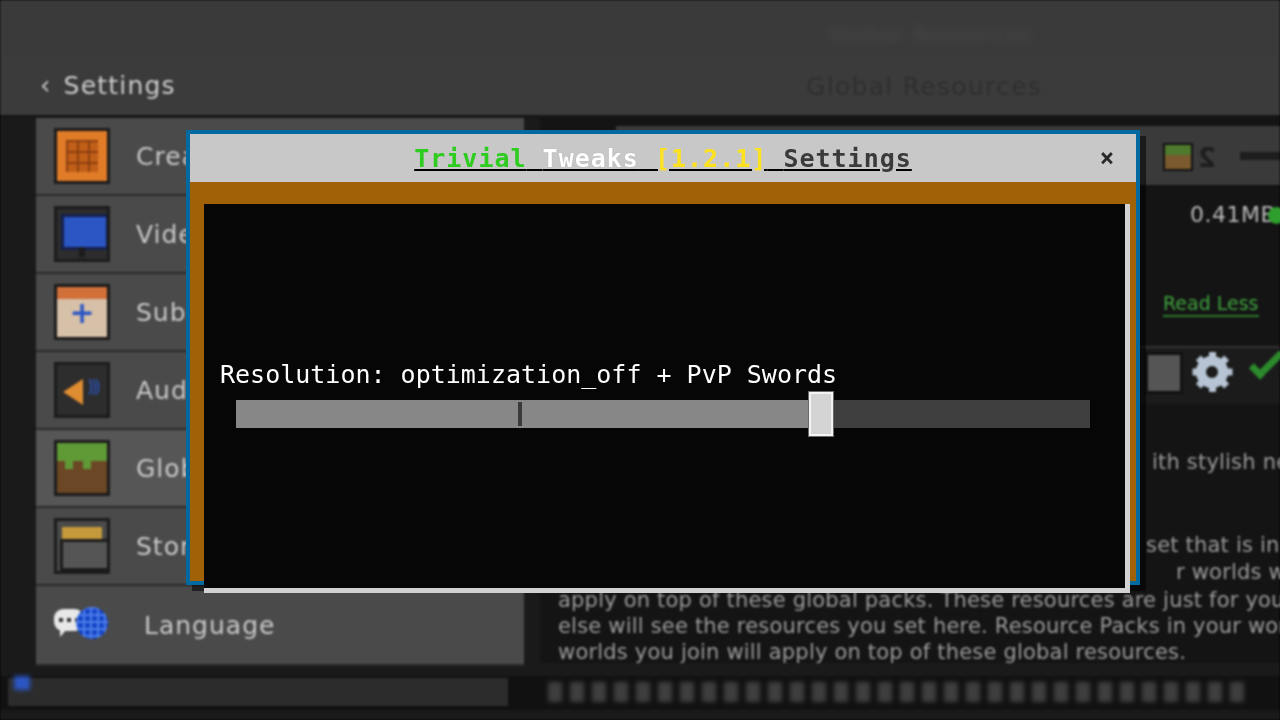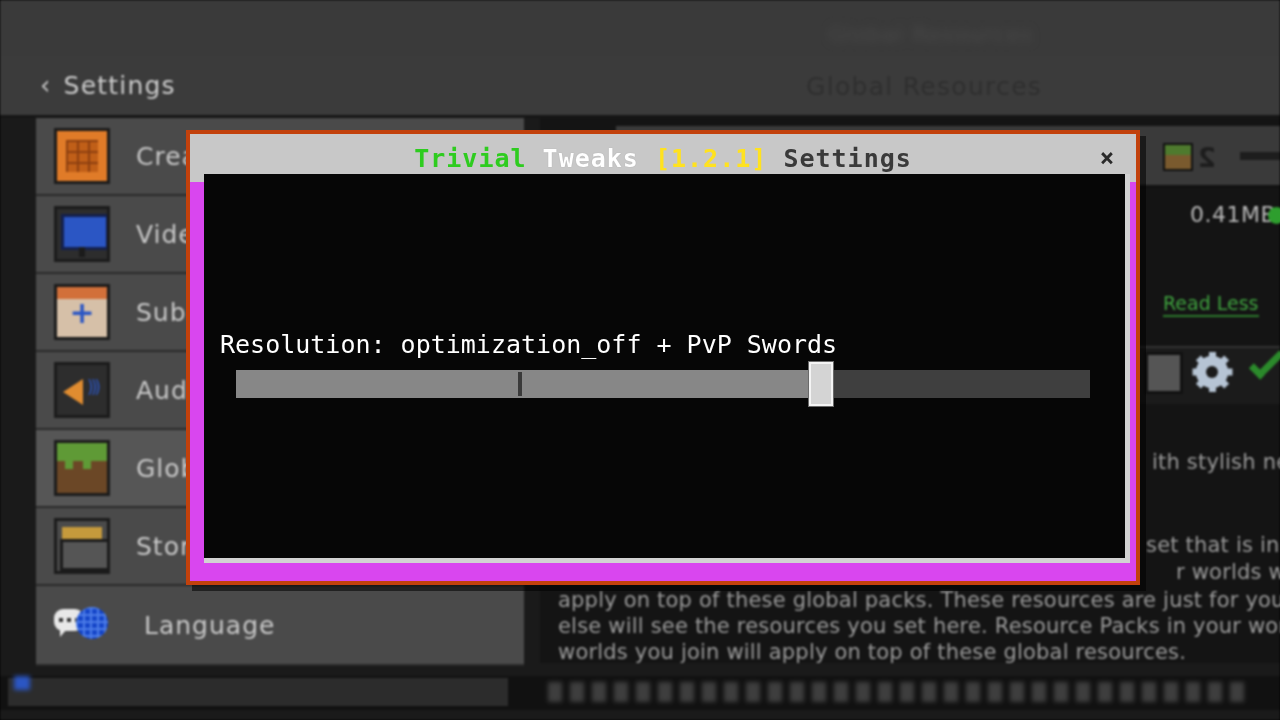--- a/index.html
+++ b/index.html
@@ -215,10 +215,11 @@
   
   #dialog {
     position:absolute; left:186px; top:130px; width:954px; height:455px;
-    background:#d946ef;
-    border:4px solid #c2410c;
+    background:#a16207;
+    border:4px solid #0369a1;
     box-shadow:6px 6px 0 rgba(0,0,0,.55);
     z-index:50;
+    text-decoration:underline;
   }
   .titlebar {
     position:relative; height:48px; background:#c8c8c8;

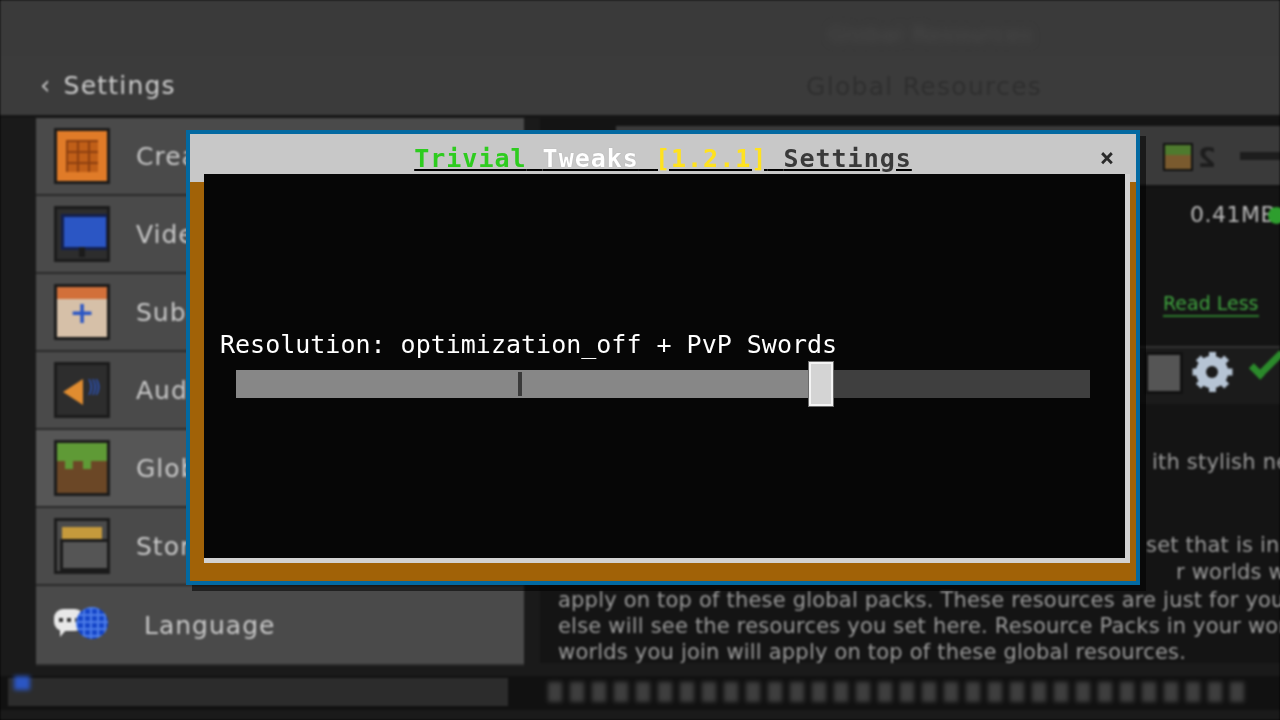--- a/index.html
+++ b/index.html
@@ -241,7 +241,7 @@
     font-size:24px; color:#2a2a2a; font-weight:bold; line-height:1;
   }
   .dlg-body {
-    position:absolute; left:14px; top:40px; width:926px; height:389px;
+    position:absolute; left:14px; top:70px; width:926px; height:389px;
     background:#060606;
     border-bottom:5px solid #d2d2d2;
     border-right:5px solid #d2d2d2;

